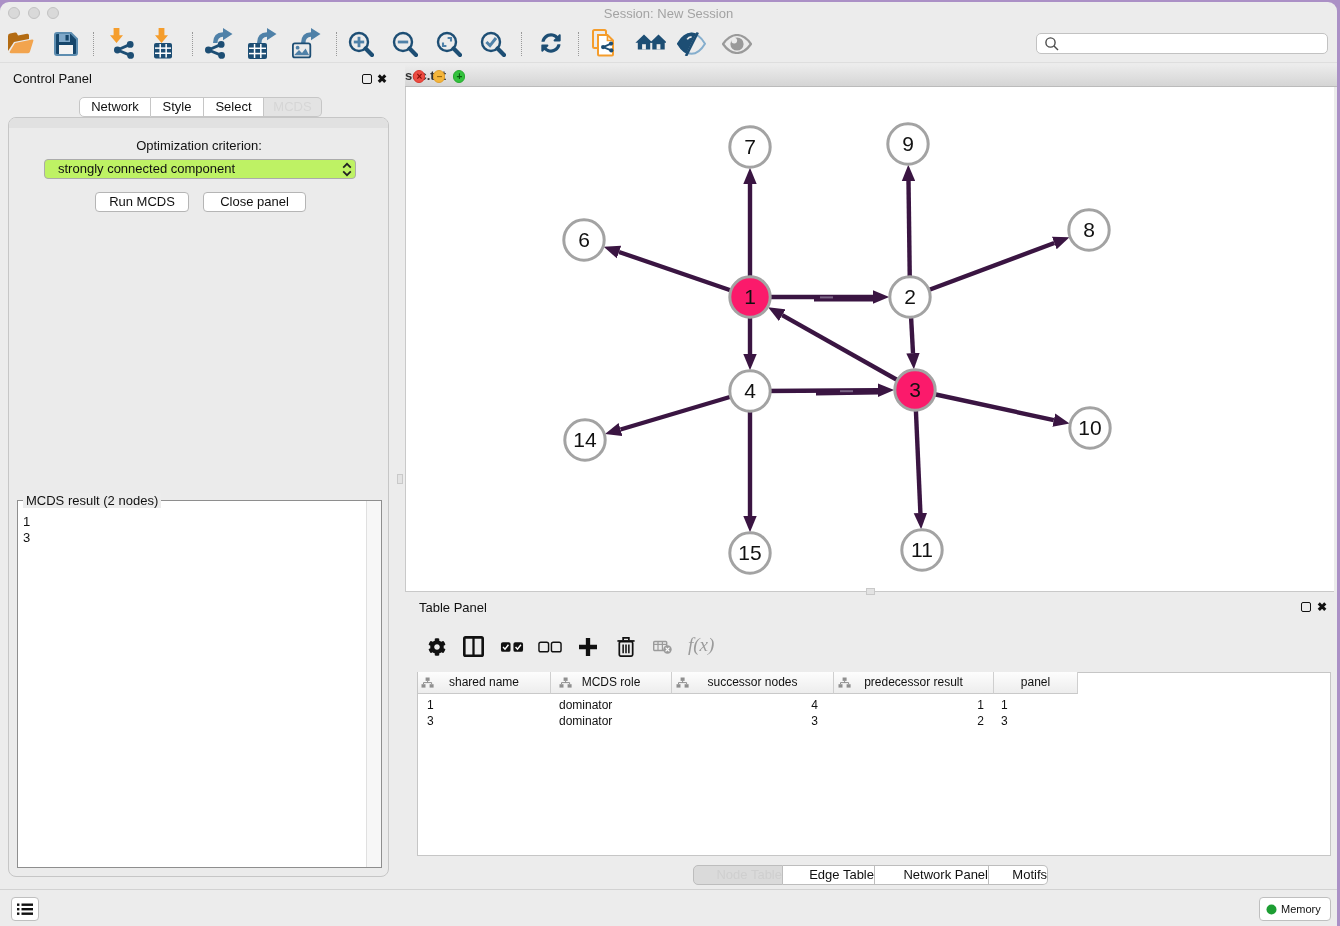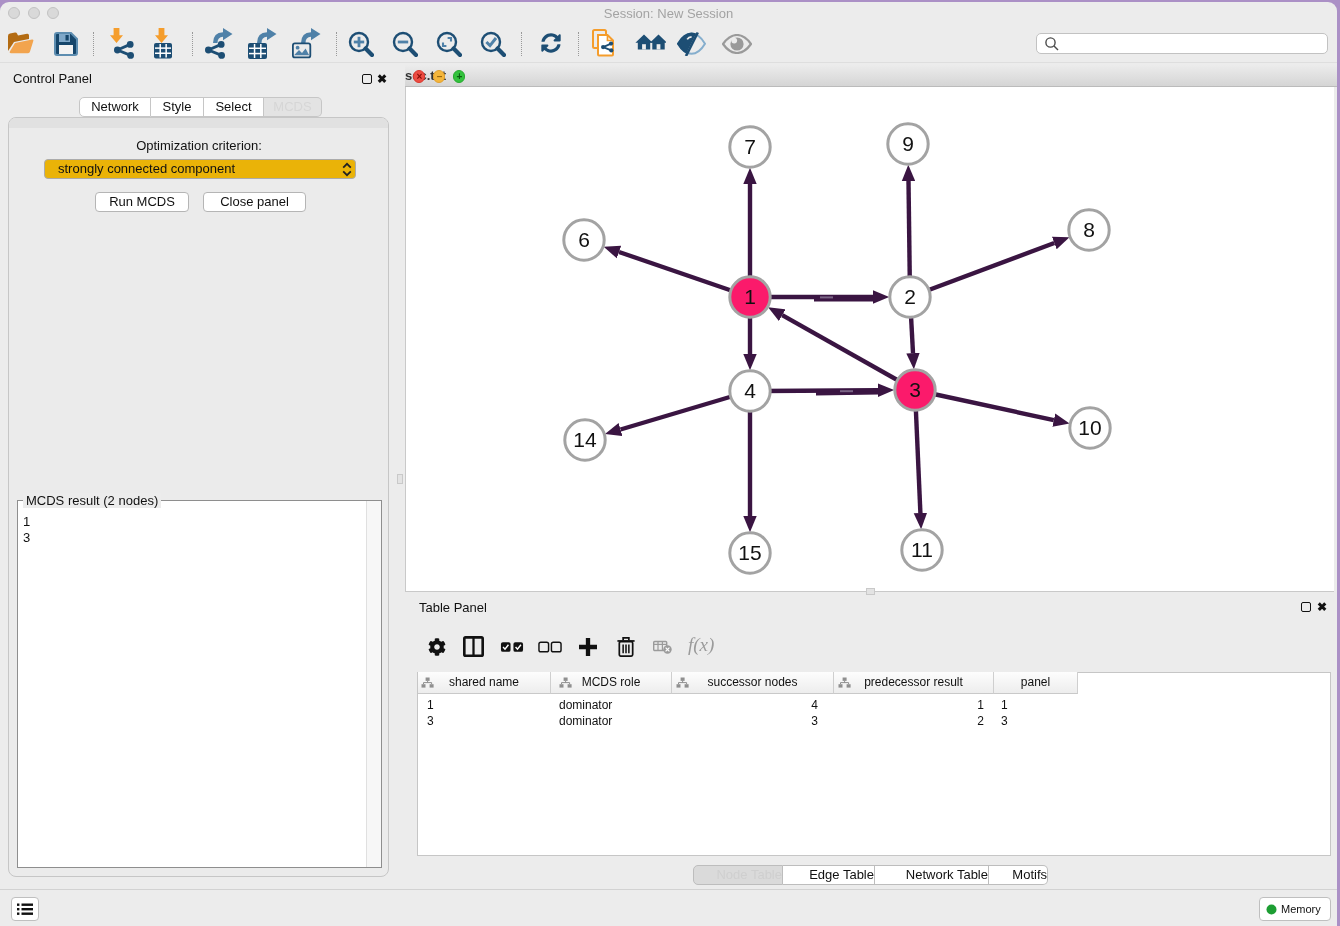--- a/index.html
+++ b/index.html
@@ -22,7 +22,7 @@
 #cp-pane { position:absolute; left:8px; top:117px; width:381px; height:760px; background:#ebebeb; border:1px solid #c6c6c6; border-radius:8px; }
 #cp-band { position:absolute; left:9px; top:118px; width:379px; height:10px; background:#e1e1e1; border-radius:7px 7px 0 0; }
 #optlabel { position:absolute; left:0; top:138px; width:398px; text-align:center; font-size:13px; color:#111; }
-#optsel { position:absolute; left:44px; top:159px; width:312px; height:20px; background:#eab308; border:1px solid #ababab; border-radius:4px; font-size:13px; color:#111; line-height:18px; padding-left:13px; }
+#optsel { position:absolute; left:44px; top:159px; width:312px; height:20px; background:#bef264; border:1px solid #ababab; border-radius:4px; font-size:13px; color:#111; line-height:18px; padding-left:13px; }
 .btn { position:absolute; top:192px; height:20px; background:#fff; border:1px solid #b5b5b5; border-radius:4px; font-size:13px; color:#111; text-align:center; line-height:18px; }
 #mcdsbox { position:absolute; left:17px; top:500px; width:365px; height:368px; background:#fff; border:1px solid #8e8e8e; }
 #mcdslegend { position:absolute; left:23px; top:493px; background:#ececec; font-size:13px; color:#111; padding:0 3px; }

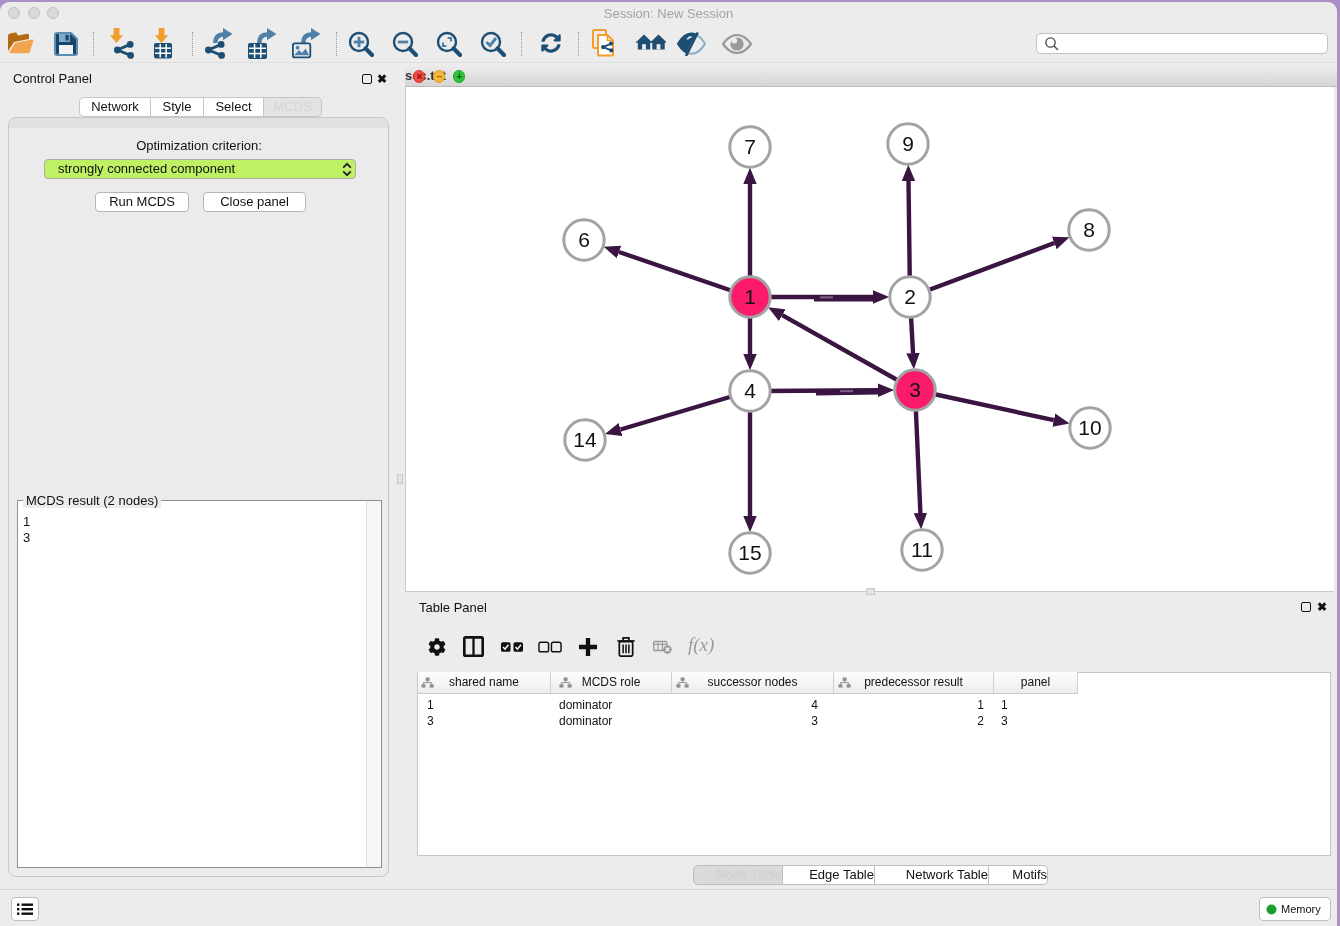--- a/index.html
+++ b/index.html
@@ -368,7 +368,7 @@
 <div class="tabrow" style="left:693px; top:865px;">
   <div class="btab first activegray" style="width:90px;">Node Table</div>
   <div class="btab" style="width:92px;">Edge Table</div>
-  <div class="btab" style="width:114px;">Network Table</div>
+  <div class="btab" style="width:114px;">Network Panel</div>
   <div class="btab last" style="width:59px;">Motifs</div>
 </div>
 <div id="statusline"></div>

